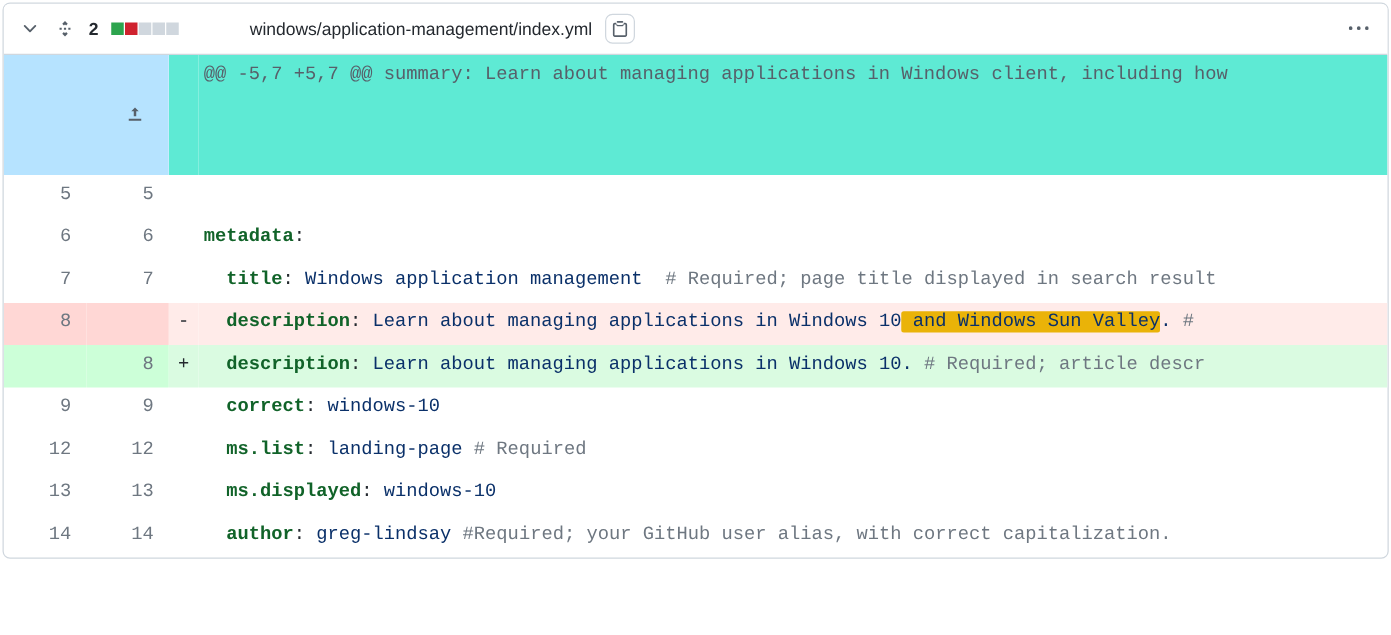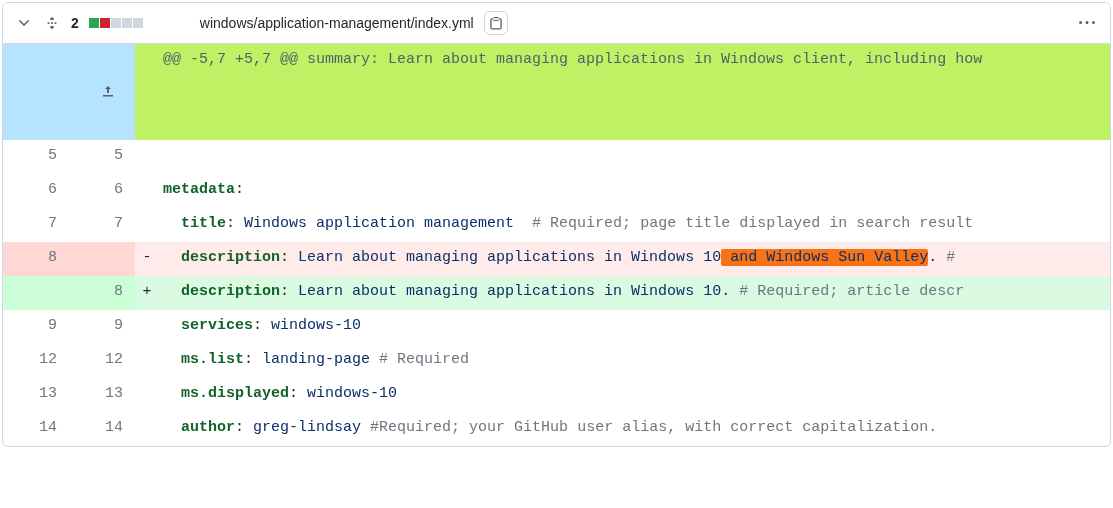--- a/index.html
+++ b/index.html
@@ -49,7 +49,7 @@
   .sign-col { width:24px; text-align:center; color:#24292f; line-height:32px; }
   .code-col { line-height:32px; padding-left:4px !important; overflow:hidden; }
 
-  .hunk-row td { background:#bef264; color:#57606a; }
+  .hunk-row td { background:#5eead4; color:#57606a; }
   .hunk-row .num-col { background:#b6e3ff; }
   .hunk-row .code-col { color:#57606a; }
 

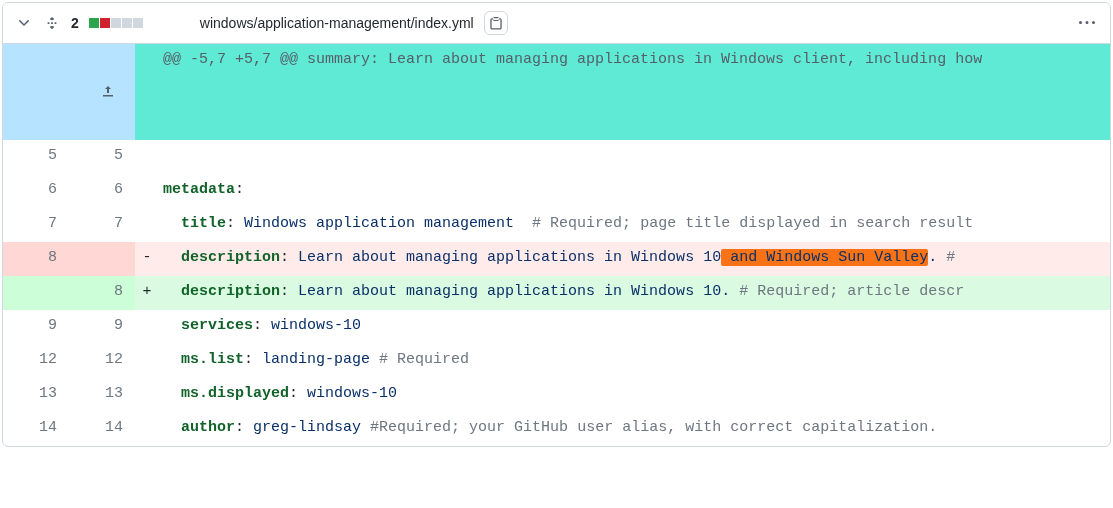--- a/index.html
+++ b/index.html
@@ -58,7 +58,7 @@
   .add-row td { background:#dafbe1; }
   .add-row .num-col { background:#ccffd8; }
 
-  .mark-del { background:#f97316; border-radius:2px; }
+  .mark-del { background:#eab308; border-radius:2px; }
 
   .tok-key { color:#116329;font-weight:bold; }
   .tok-str { color:#0a3069; }

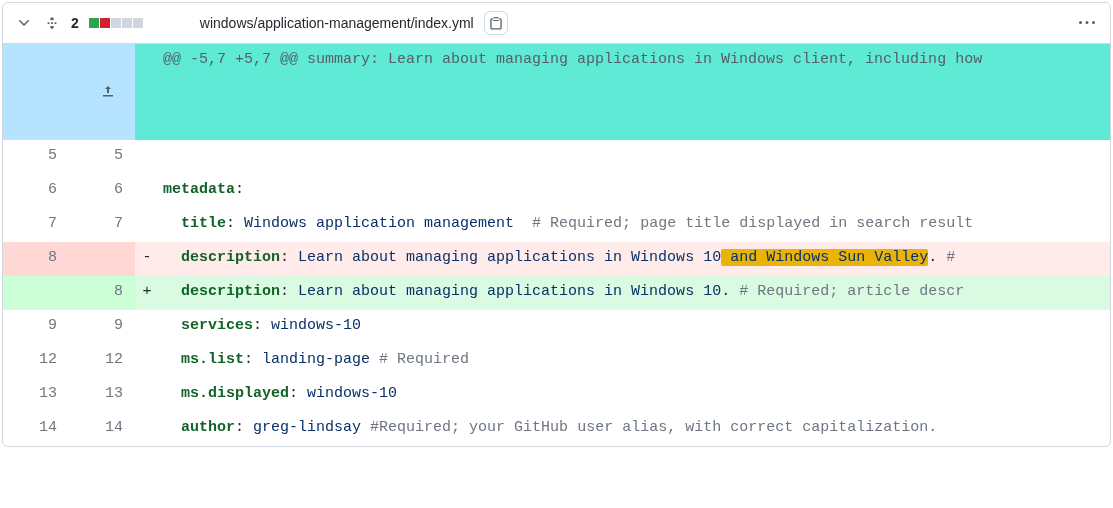--- a/index.html
+++ b/index.html
@@ -163,7 +163,7 @@
         <td class="num-col">9</td>
         <td class="num-col">9</td>
         <td class="sign-col"></td>
-        <td class="code-col">  <span class="tok-key">services</span><span class="tok-plain">: </span><span class="tok-str">windows-10</span></td>
+        <td class="code-col">  <span class="tok-key">correct</span><span class="tok-plain">: </span><span class="tok-str">windows-10</span></td>
       </tr>
 
 

